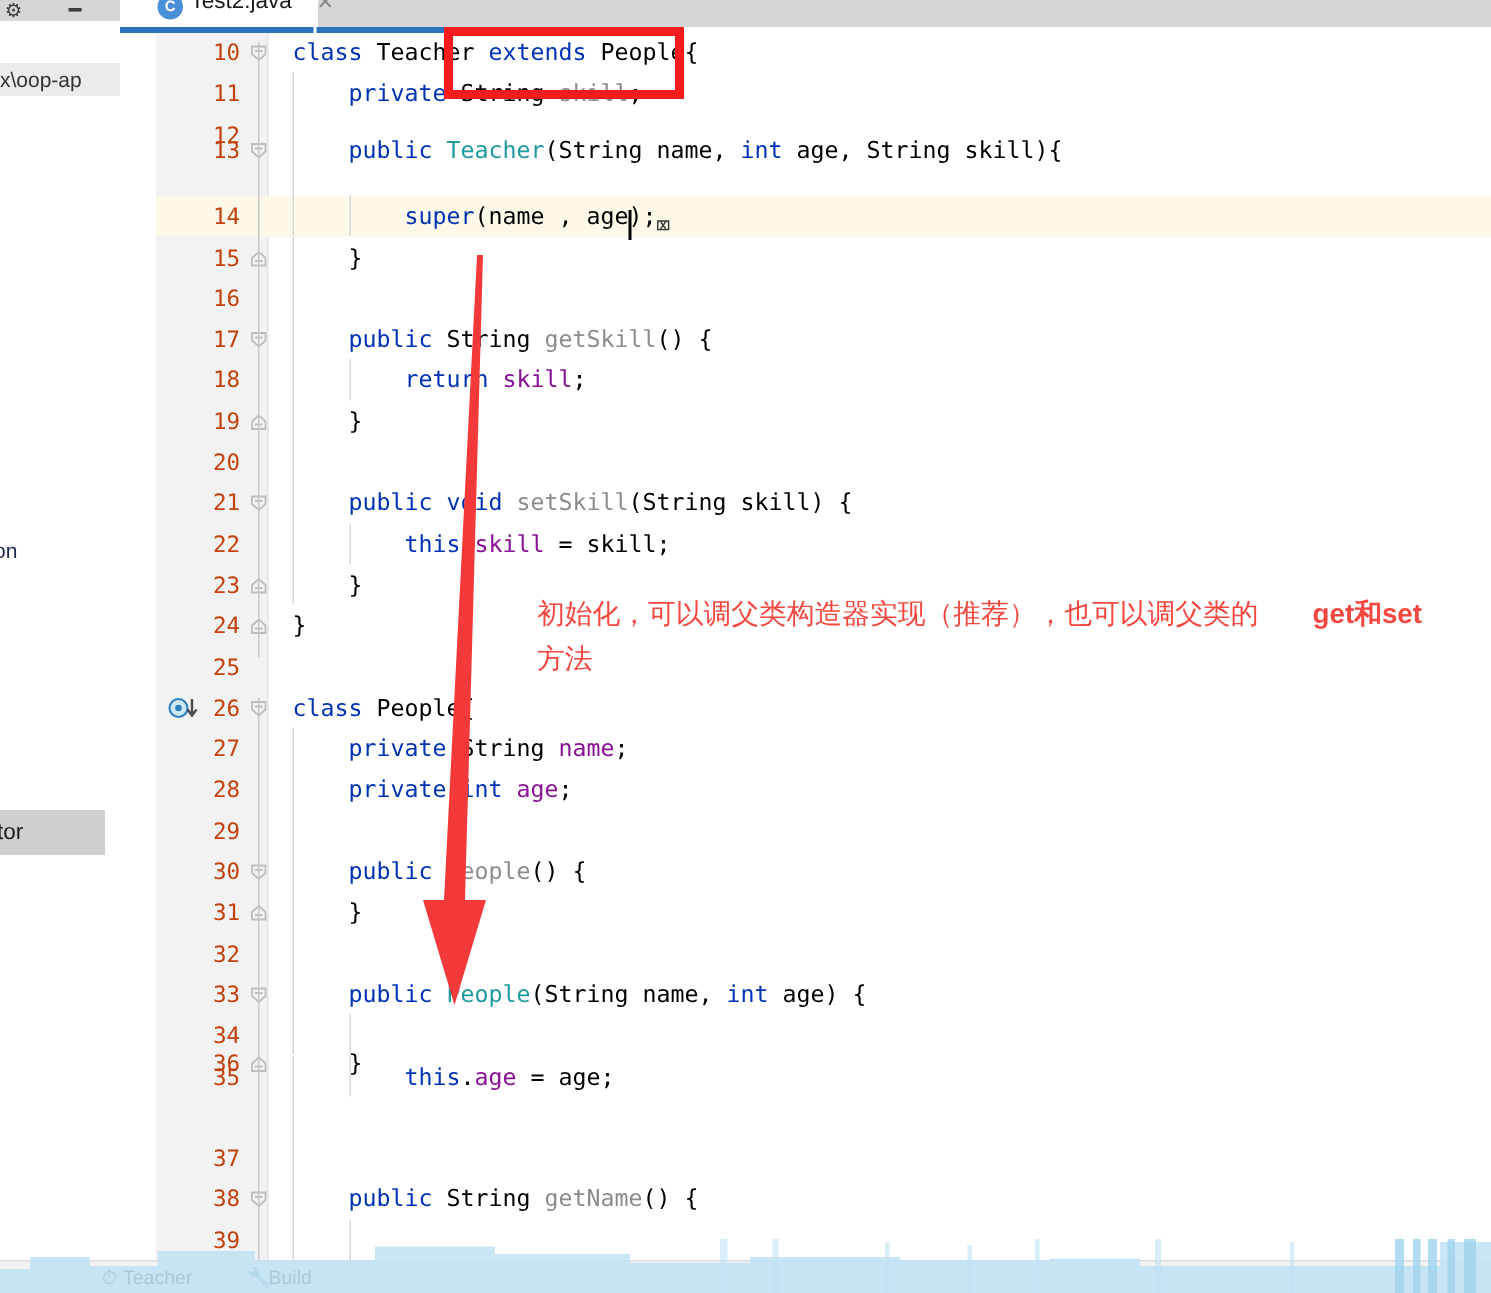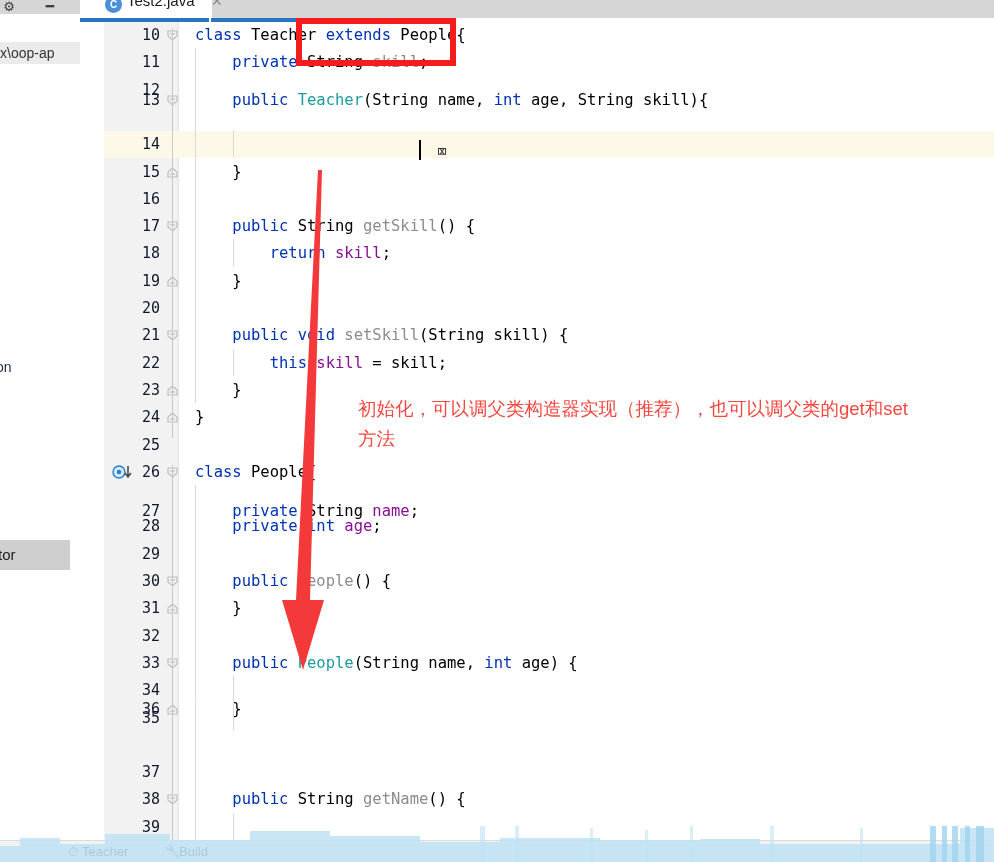--- a/index.html
+++ b/index.html
@@ -49,7 +49,7 @@
   .row{position:absolute;left:0;width:890px;height:27.3px;}
   .row.cur{background:#fdf8e8;}
   .lineno{position:absolute;left:0;width:56px;text-align:right;
-    font-family:"DejaVu Sans Mono","Liberation Mono",monospace;font-size:15px;color:#0f172a;line-height:27px;}
+    font-family:"DejaVu Sans Mono","Liberation Mono",monospace;font-size:15px;color:#c2410c;line-height:27px;}
   .code{position:absolute;left:91px;
     font-family:"DejaVu Sans Mono","Liberation Mono",monospace;font-size:15.5px;line-height:27px;
     color:#000000;white-space:pre;letter-spacing:0px;}

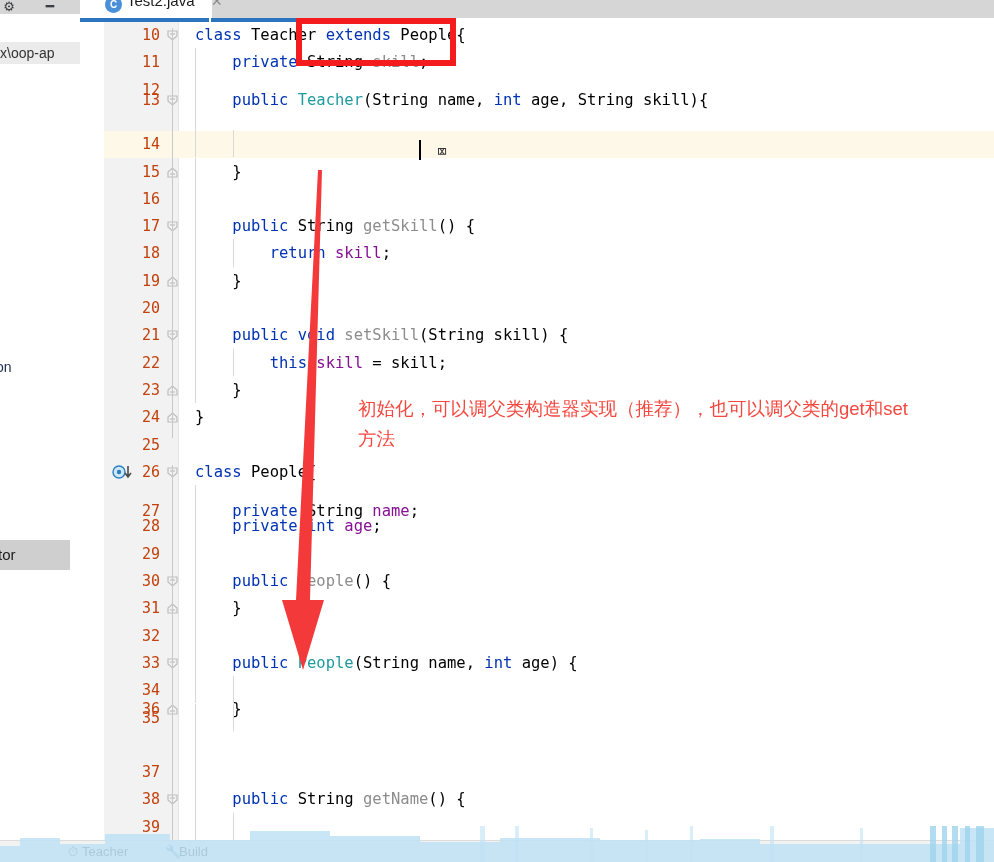--- a/index.html
+++ b/index.html
@@ -152,6 +152,7 @@
         </div>
         <div class="row cur" style="top: 109.2px;">
           <div class="lineno">14</div>
+          <div class="code"><span class="txt">        </span><span class="kw">super</span><span class="txt">(name , age);</span></div>
         </div>
         <div class="row" style="top: 136.5px;">
           <div class="lineno">15</div>

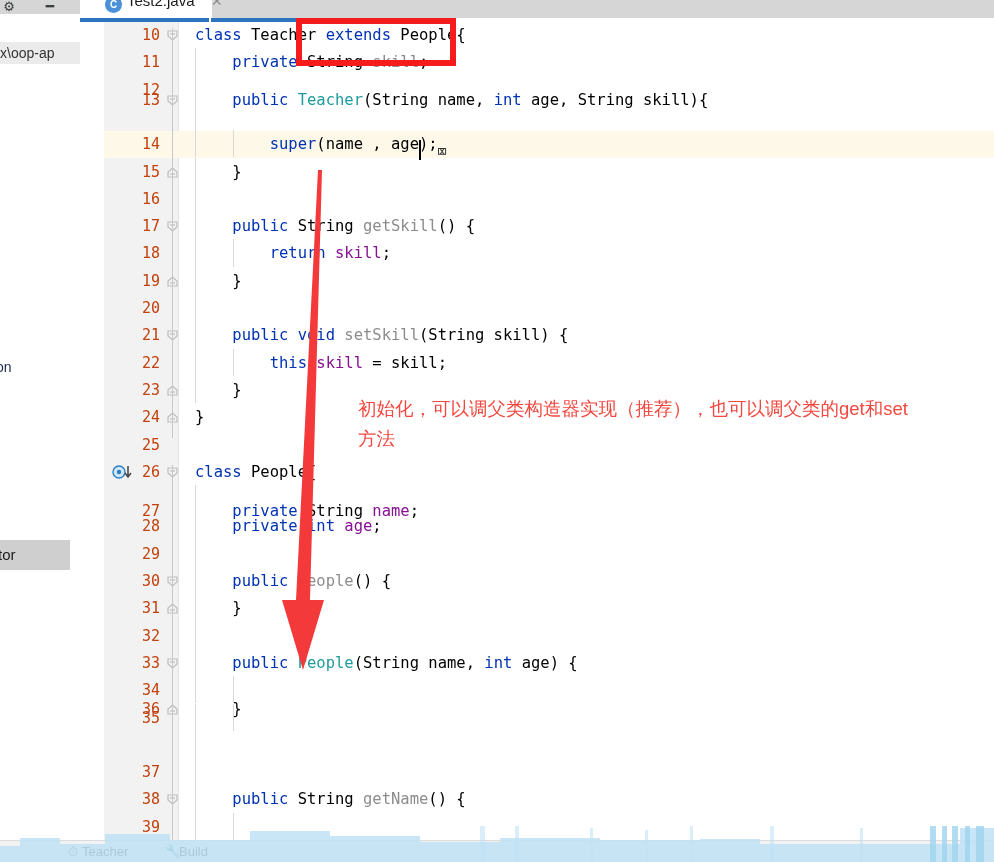--- a/index.html
+++ b/index.html
@@ -81,7 +81,7 @@
   .red-box{position:absolute;border:6px solid #f41c1c;box-sizing:border-box;}
   .red-arrow{position:absolute;left:276px;top:170px;width:60px;height:500px;}
   .annot{position:absolute;font-family:"Liberation Sans",sans-serif;color:#f4473f;font-size:18.5px;line-height:30px;white-space:pre-line;}
-  .annot b{font-weight:normal;}
+  .annot b{font-weight:bold;padding-left:36px;}
 
   
   .bottombar{position:absolute;left:0;top:840px;width:994px;height:22px;background:#f2f2f2;border-top:1px solid #dcdcdc;}

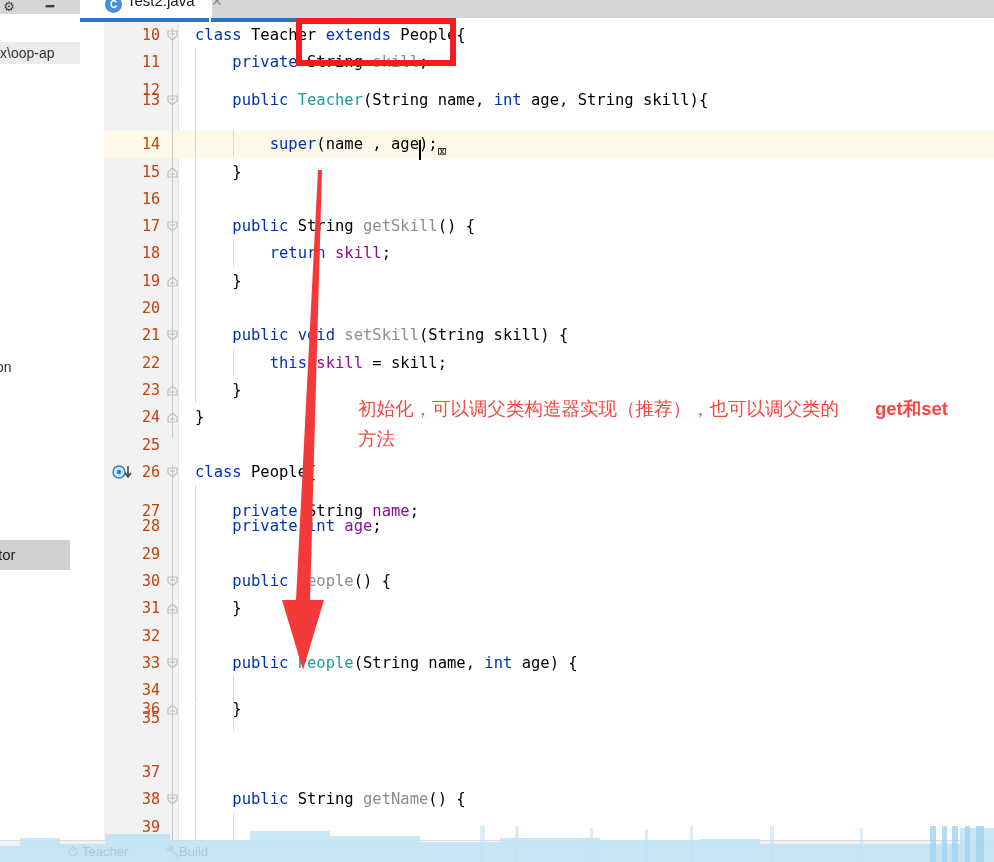--- a/index.html
+++ b/index.html
@@ -249,7 +249,7 @@
               <path d="M16,2 L16,12 M13,9 L16,13 L19,9" fill="none" stroke="#4a4a4a" stroke-width="1.6"></path>
             </svg></div>
         </div>
-        <div class="row" style="top: 476px;">
+        <div class="row" style="top: 464px;">
           <div class="lineno">27</div>
           <div class="code"><span class="txt">    </span><span class="kw">private </span><span class="txt">String </span><span class="fld">name</span><span class="pun">;</span></div>
         </div>

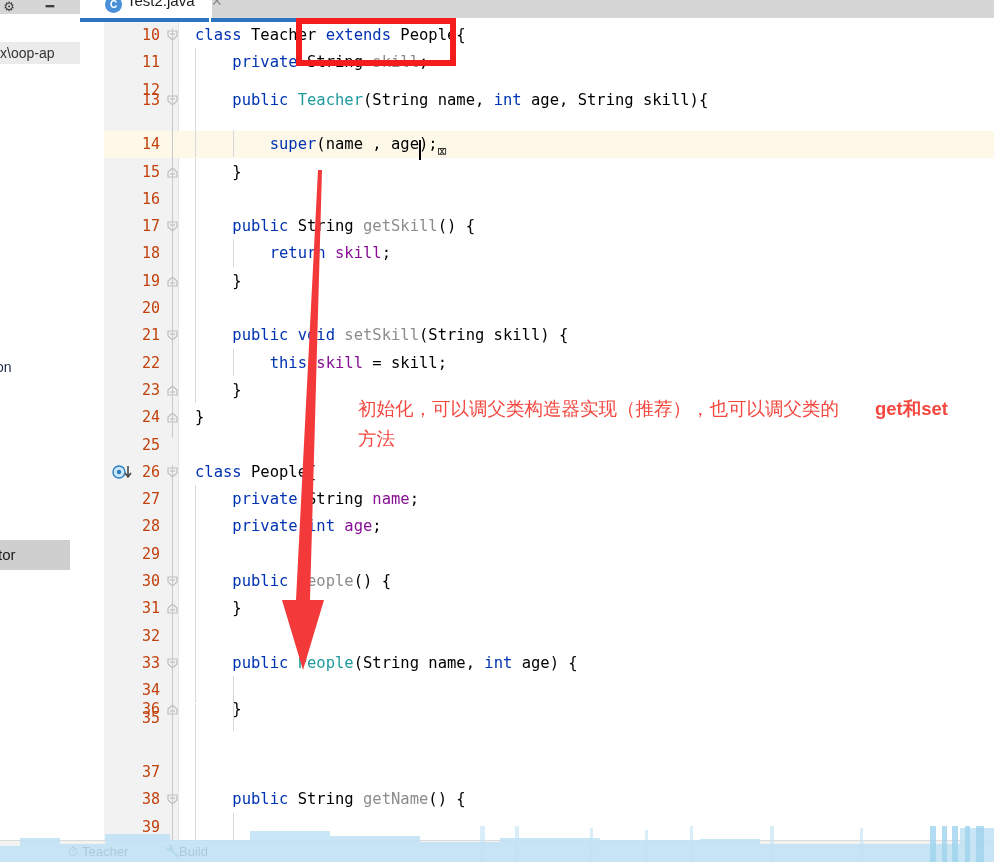--- a/index.html
+++ b/index.html
@@ -300,6 +300,7 @@
         </div>
         <div class="row" style="top: 682.5px;">
           <div class="lineno">35</div>
+          <div class="code"><span class="txt">        </span><span class="kw">this</span><span class="pun">.</span><span class="fld">age</span><span class="txt"> = age;</span></div>
         </div>
         <div class="row" style="top: 674px;">
           <div class="lineno">36</div>

